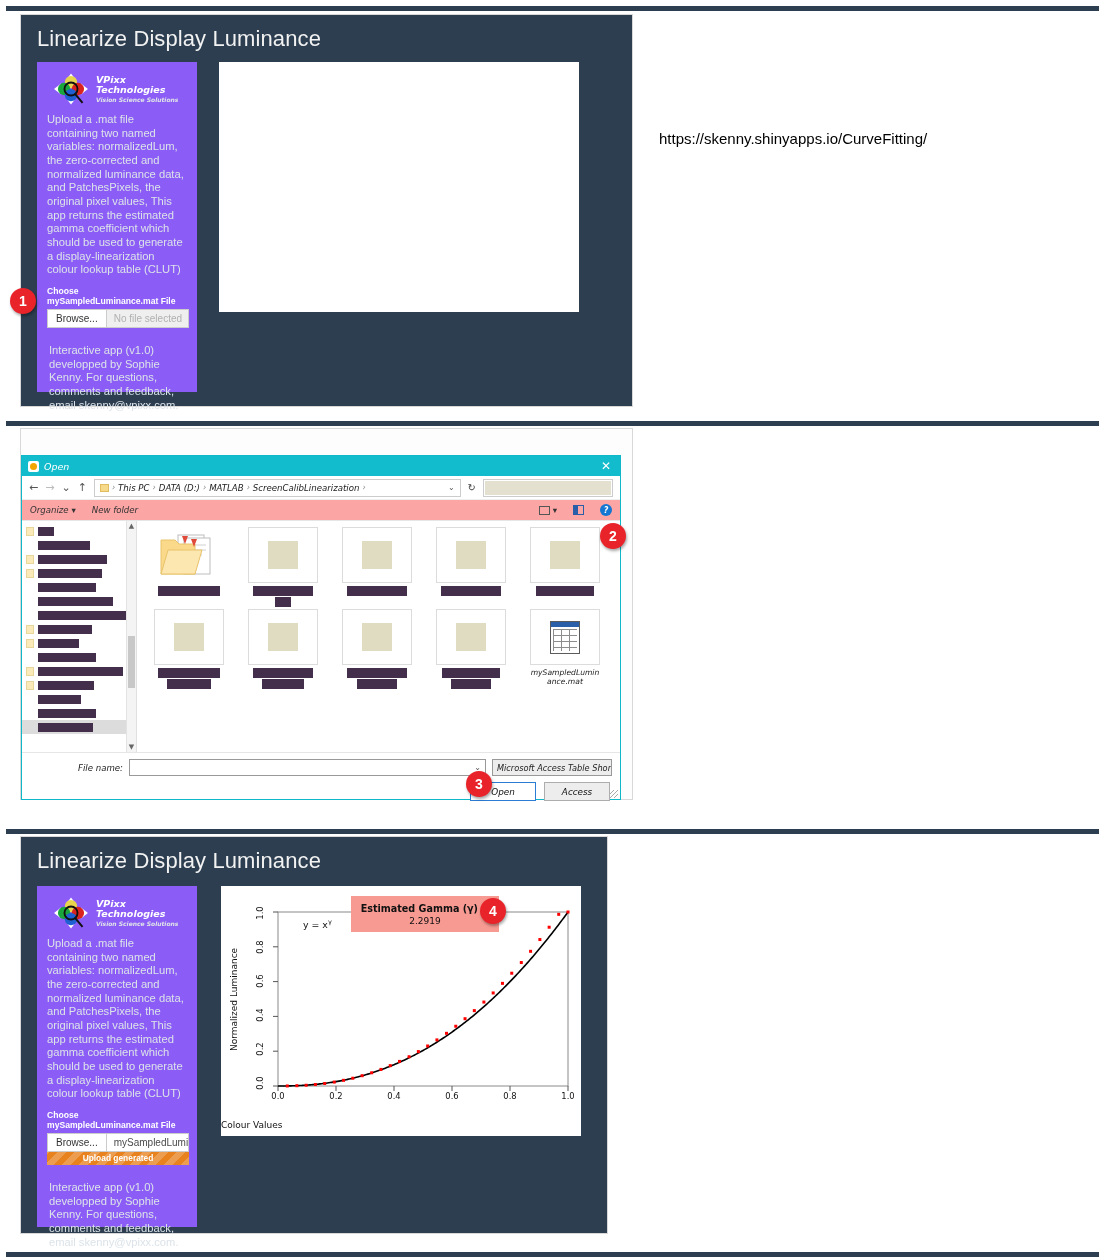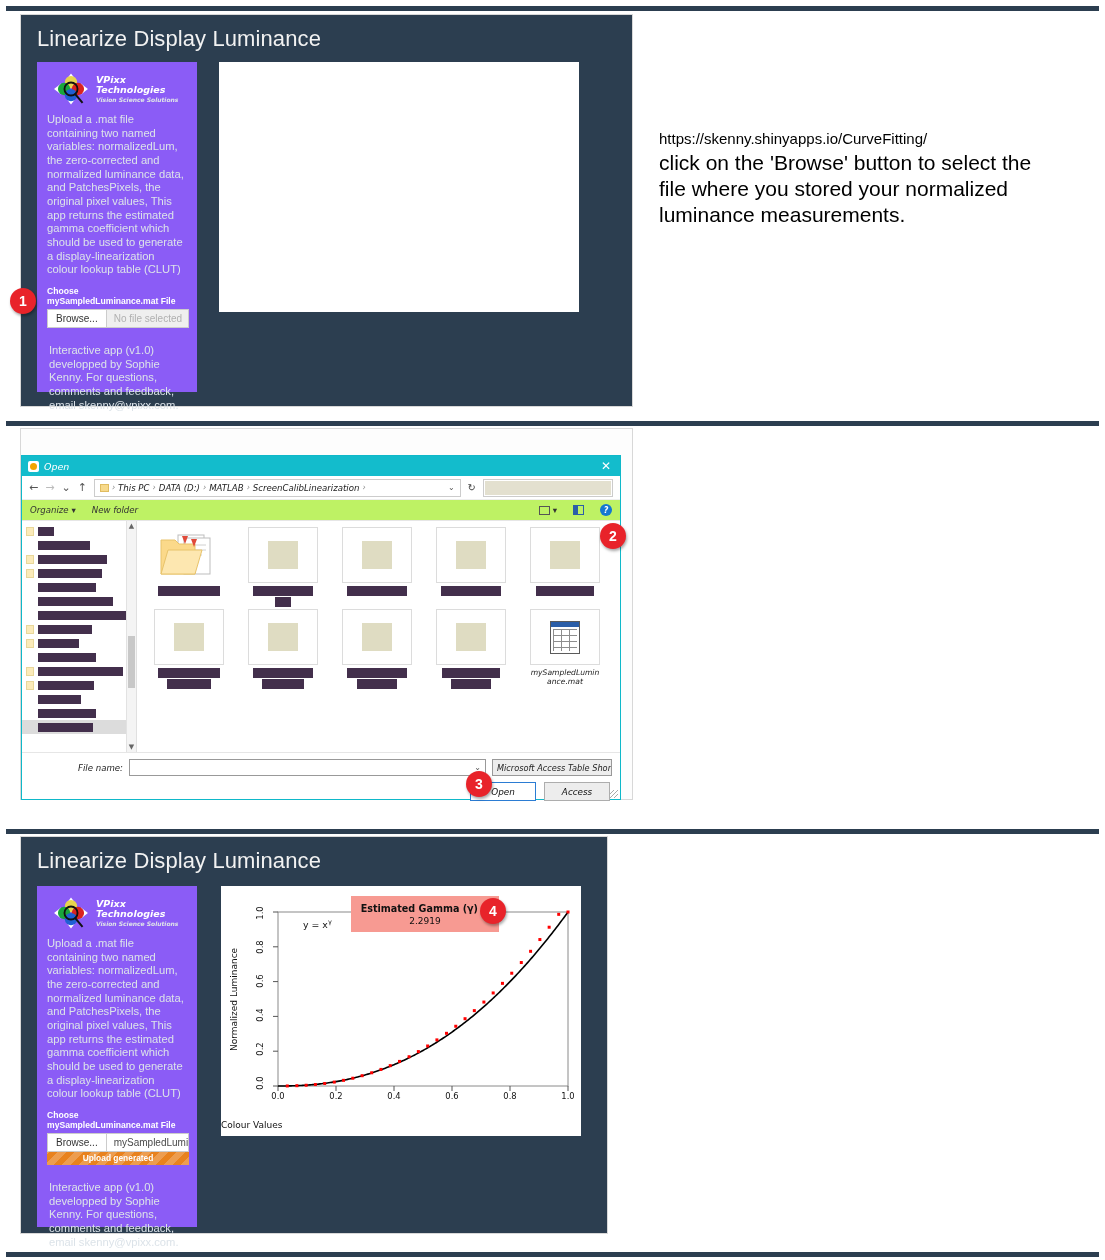--- a/index.html
+++ b/index.html
@@ -334,7 +334,6 @@
   <div class="annot" style="left:659px;top:84px;width:400px;">
     <br>
     <span class="url">https://skenny.shinyapps.io/CurveFitting/</span><br>
-    <span>click on the 'Browse' button to select the file where you stored your normalized luminance measurements.</span>
   </div>
 </div>
 

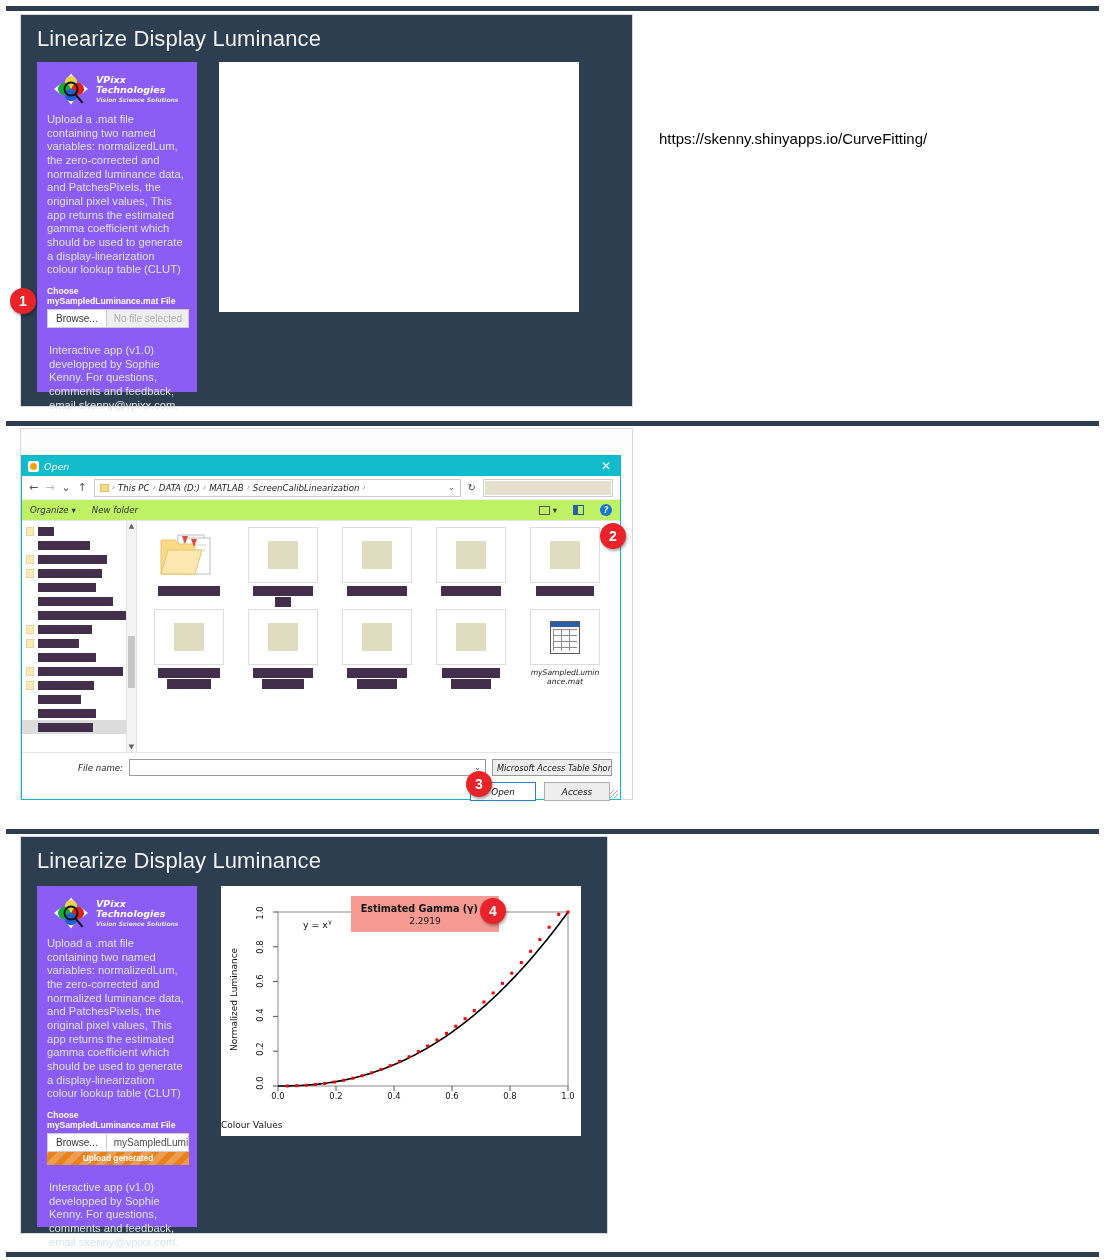--- a/index.html
+++ b/index.html
@@ -172,7 +172,7 @@
   .win-toolbar {
     height:21px; display:flex; align-items:center; gap:16px;
     padding:0 8px; font-size:8.6px; color:#333;
-    border-bottom:1px solid #e6e6e6; background:#bef264;
+    border-bottom:1px solid #e6e6e6; background:#fca5a5;
   }
   .win-toolbar .tspacer { flex:1; }
   .tb-icon { display:flex; align-items:center; gap:3px; }

